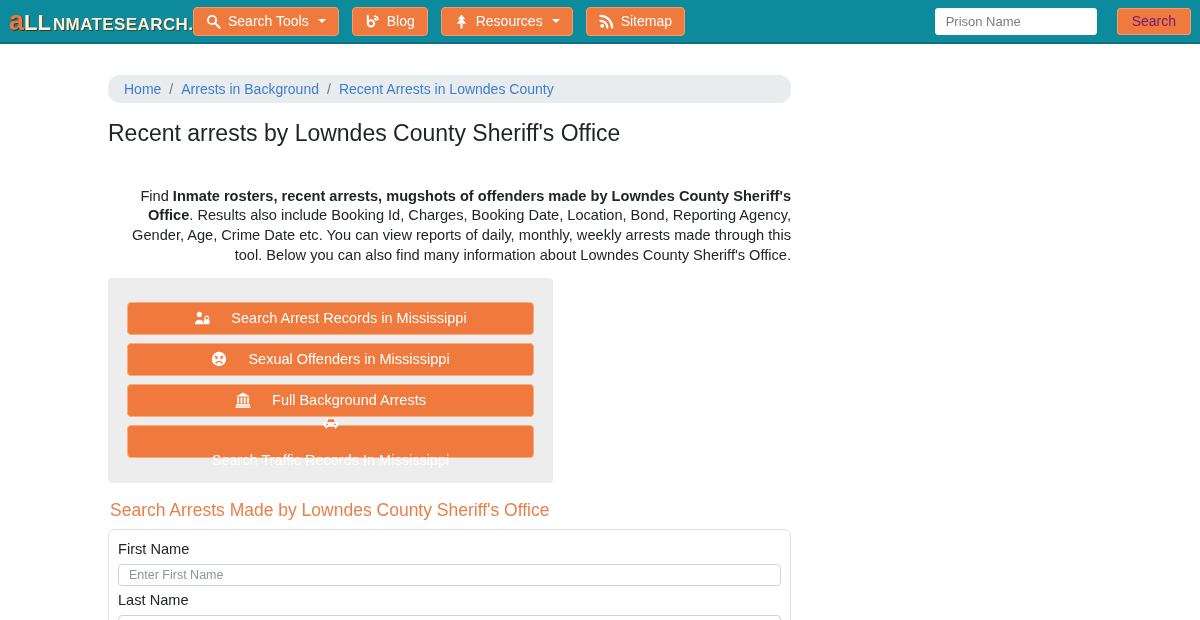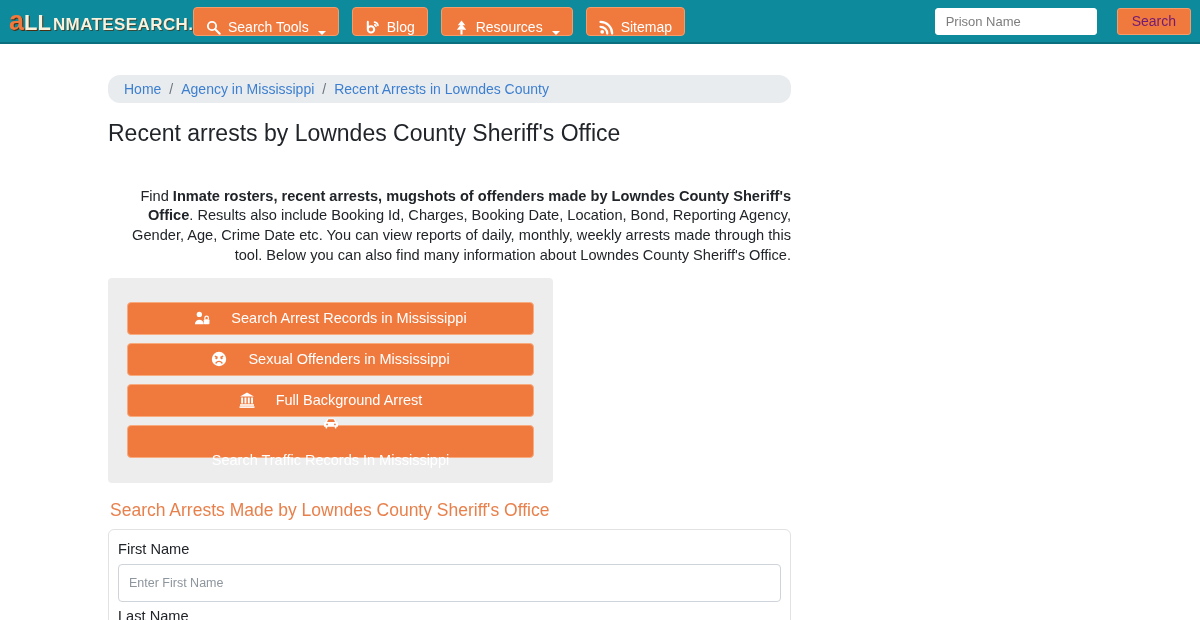--- a/index.html
+++ b/index.html
@@ -70,7 +70,7 @@
   }
   .nav-btn {
     display: flex;
-    align-items: flex-end;
+    align-items: center;
     gap: 7px;
     background: #f0793d;
     border: 1px solid #f59c6d;

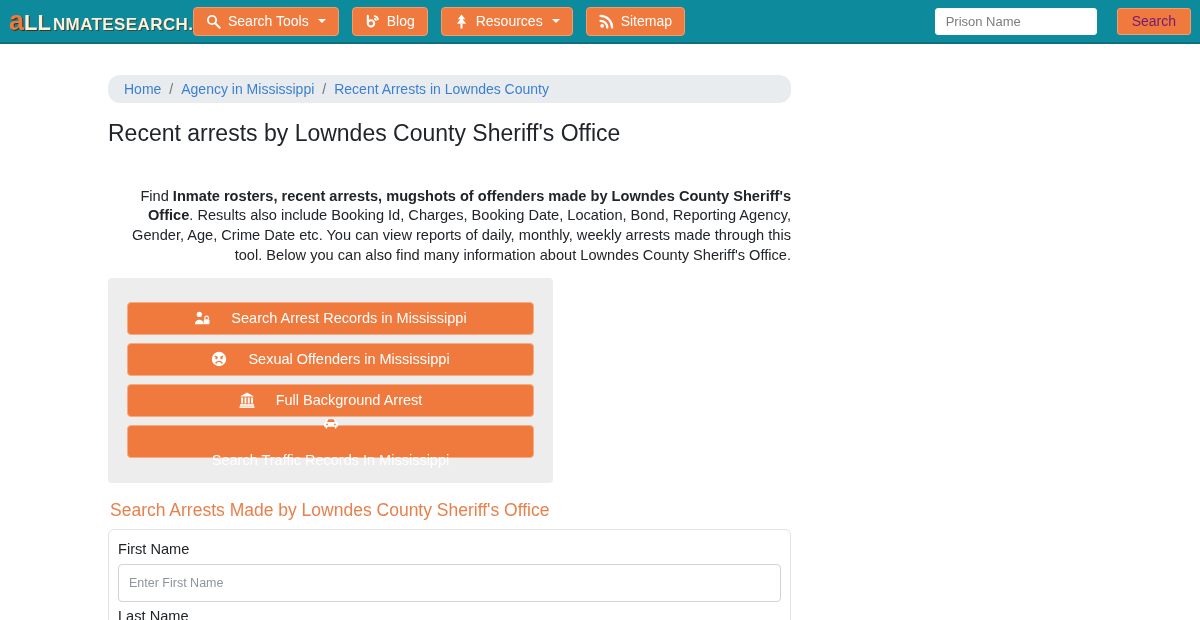--- a/index.html
+++ b/index.html
@@ -282,7 +282,7 @@
   <div class="breadcrumb">
     <a>Home</a>
     <span class="sep">/</span>
-    <a>Agency in Mississippi</a>
+    <a>Arrests in Background</a>
     <span class="sep">/</span>
     <a>Recent Arrests in Lowndes County</a>
   </div>

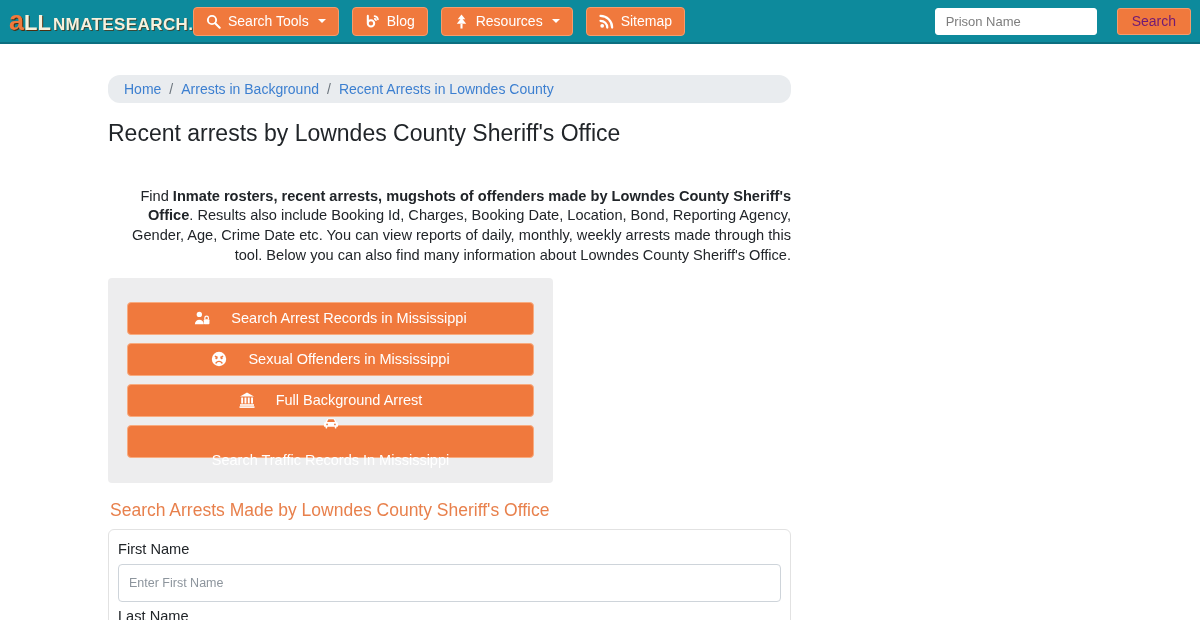--- a/index.html
+++ b/index.html
@@ -325,7 +325,7 @@
         <rect x="1" y="12.2" width="14" height="1.6" fill="#ffffff"></rect>
         <rect x="0.5" y="14.3" width="15" height="1.6" fill="#ffffff"></rect>
       </svg>
-      <span>Full Background Arrest</span>
+      <span>Full Background Arrests</span>
     </button>
 
     <button class="action-btn">

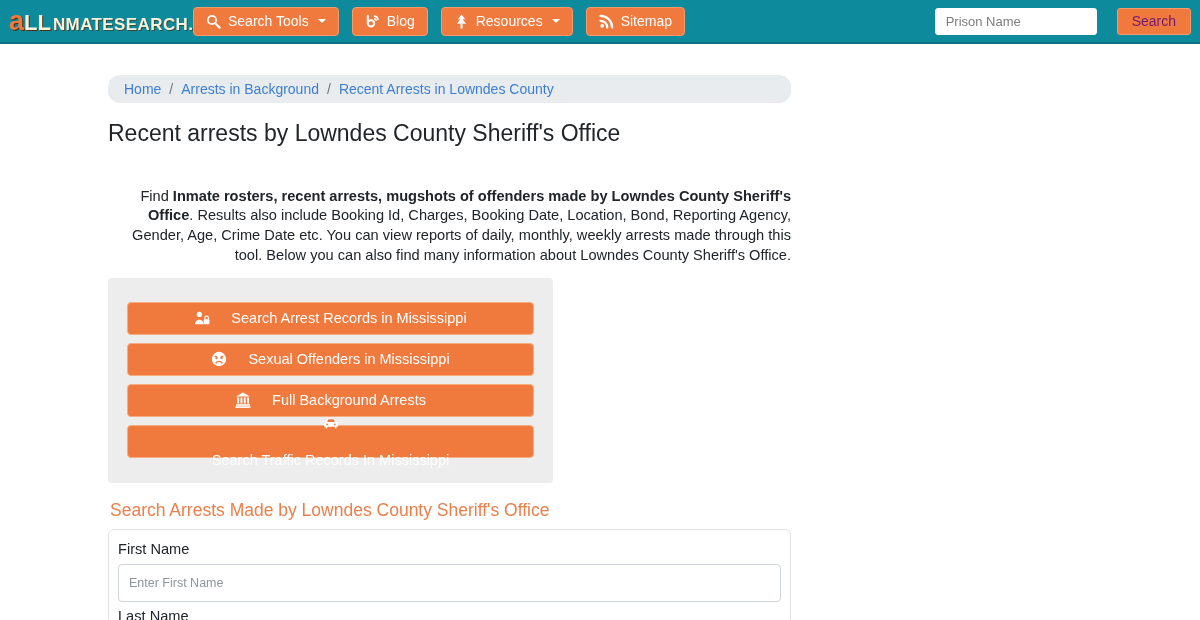--- a/index.html
+++ b/index.html
@@ -210,7 +210,7 @@
     display: block;
     width: 100%;
     box-sizing: border-box;
-    height: 38px;
+    height: 22px;
     border: 1px solid #ced4da;
     border-radius: 4px;
     padding: 2px 10px;

